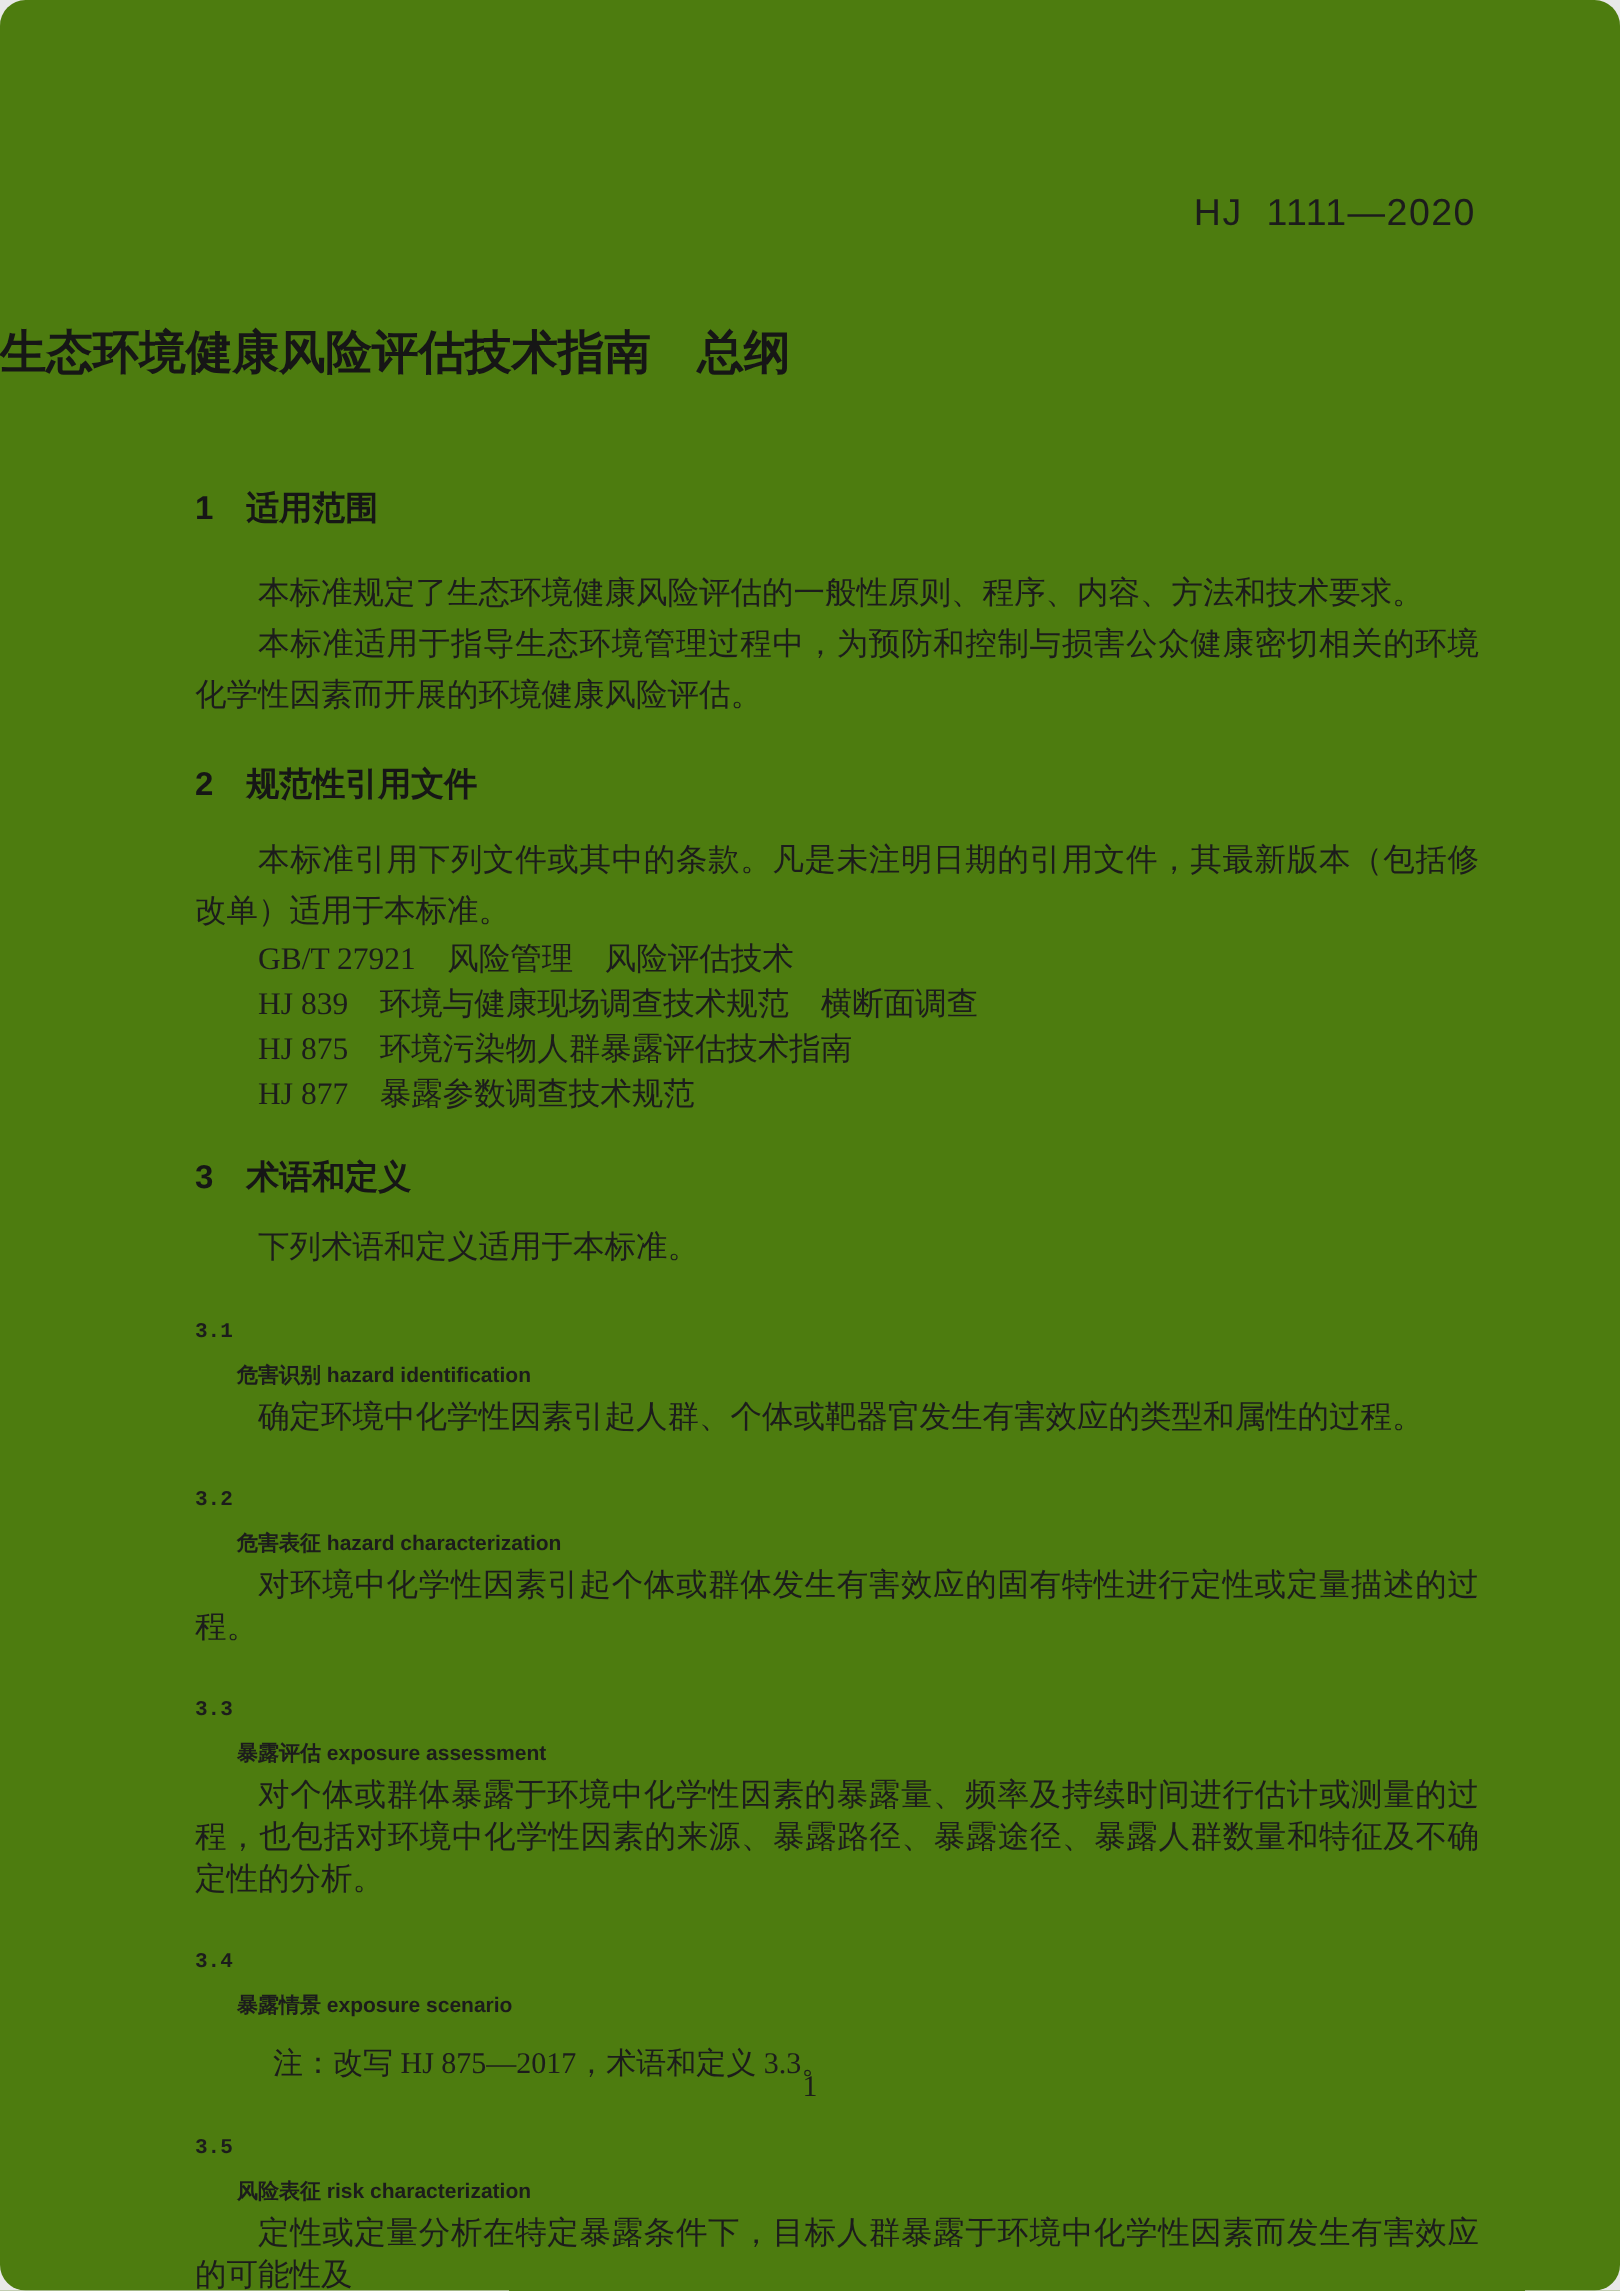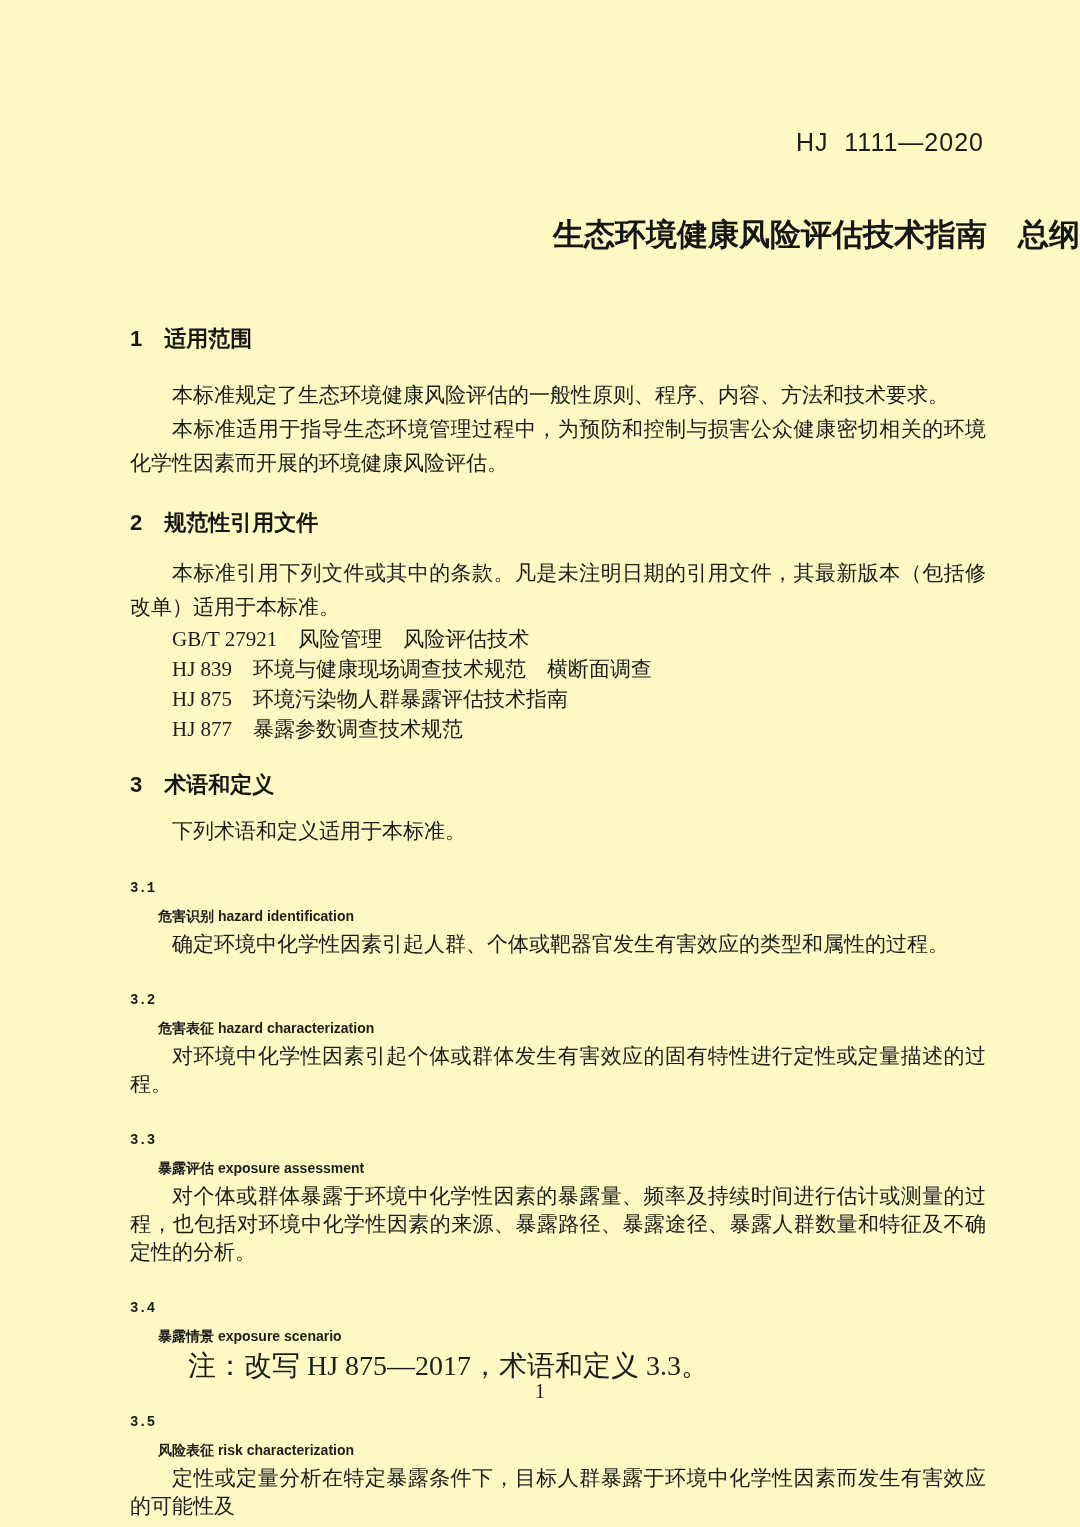--- a/index.html
+++ b/index.html
@@ -11,10 +11,11 @@
     position: relative;
     width: 1080px;
     height: 1527px;
-    background: #fef9c3;
+    background: #4d7c0f;
     color: #1c1c1c;
     font-family: "Liberation Serif", "DejaVu Serif", serif;
     overflow: hidden;
+    border-radius: 17px;
   }
   .doc-number {
     position: absolute;

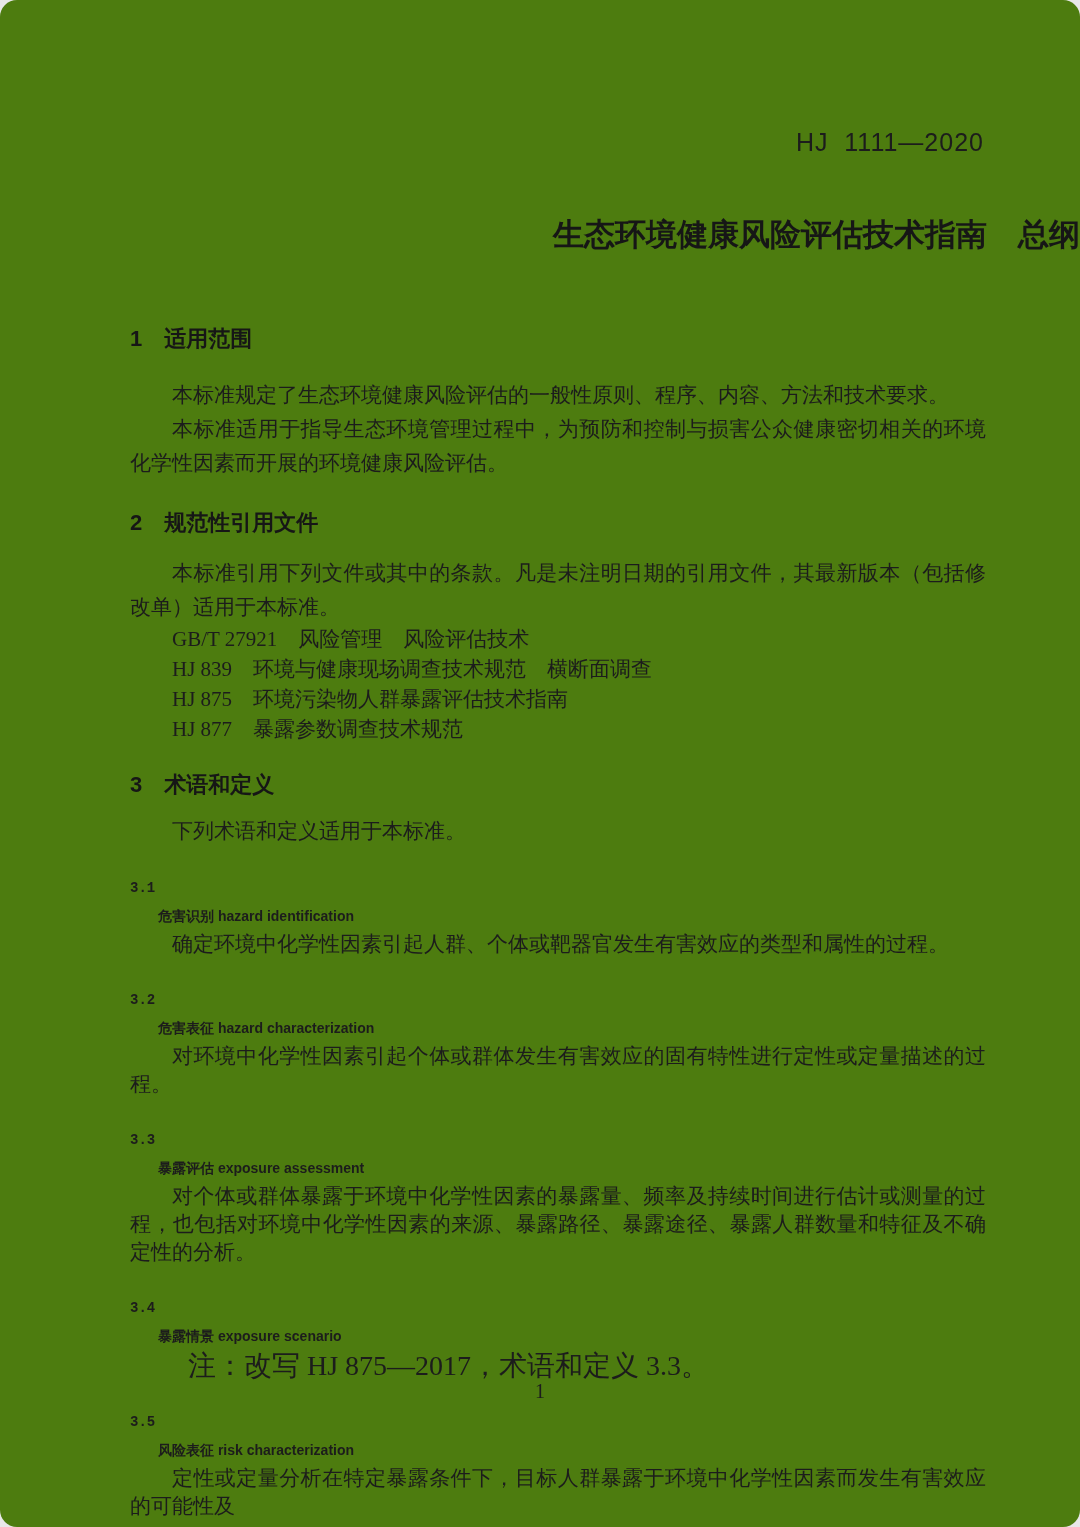--- a/index.html
+++ b/index.html
@@ -32,7 +32,7 @@
     left: 0;
     width: 100%;
     margin: 0;
-    text-align: right;
+    text-align: left;
     font-family: "Liberation Sans", "DejaVu Sans", sans-serif;
     font-weight: bold;
     font-size: 31px;

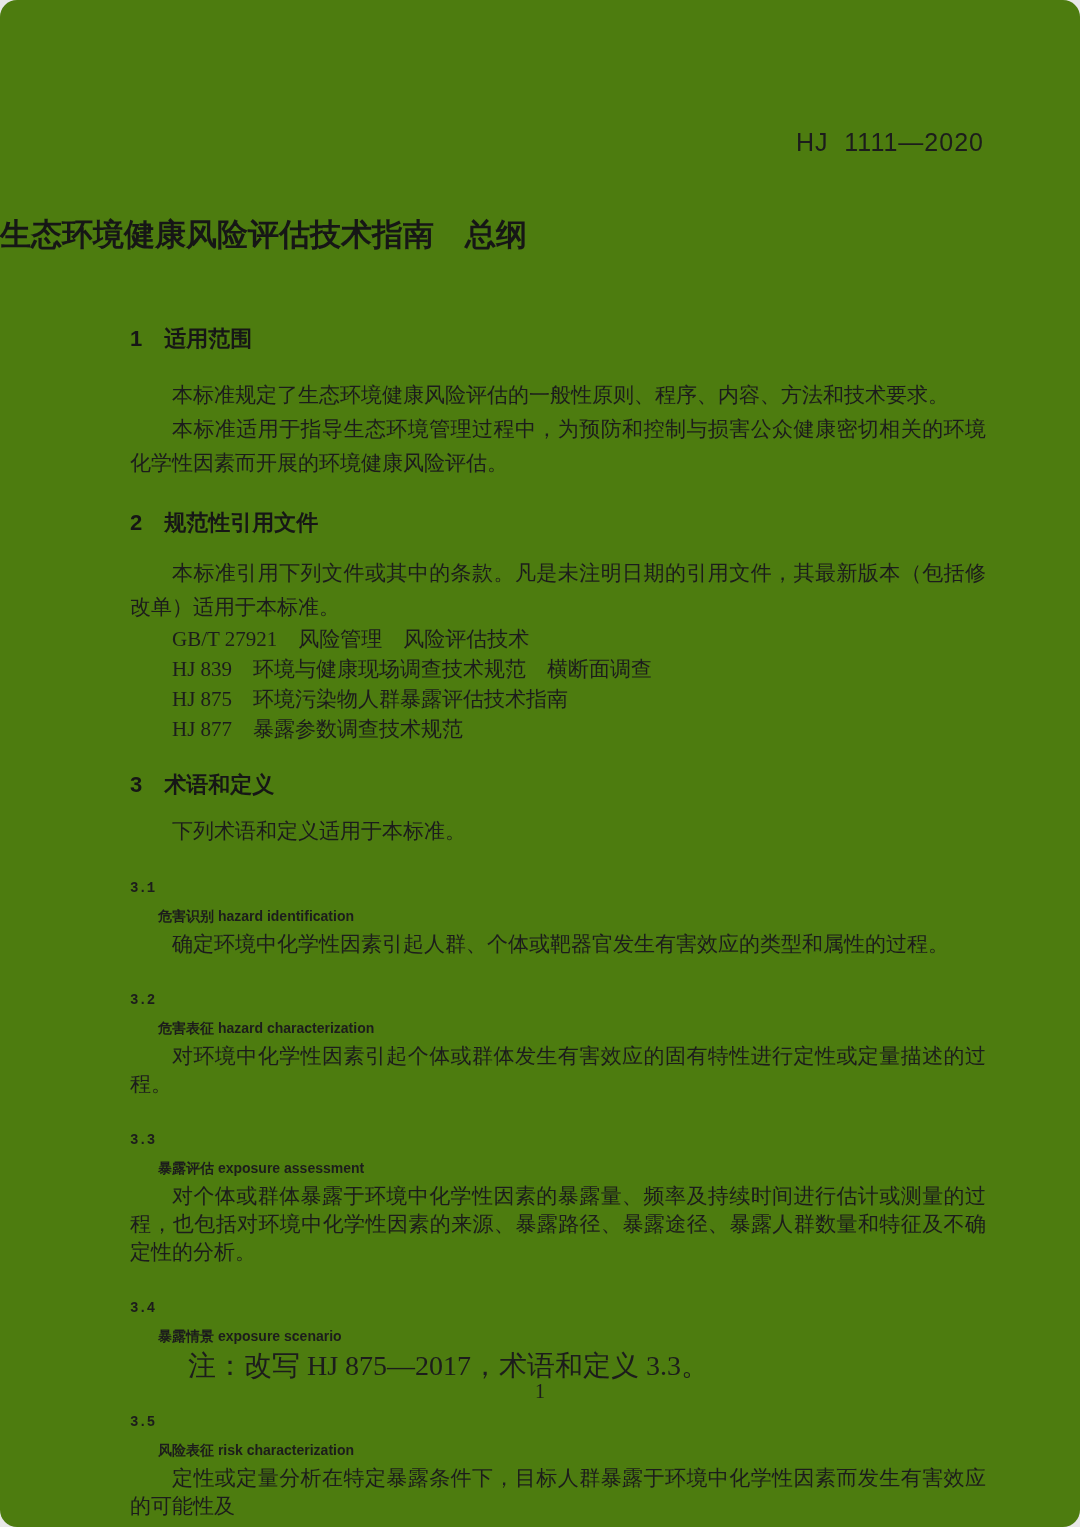--- a/index.html
+++ b/index.html
@@ -96,9 +96,9 @@
     text-align: justify;
   }
   .term-note {
-    margin: 2px;
+    margin: 12px;
     text-indent: 2em;
-    font-size: 28px;
+    font-size: 20px;
     line-height: 28px;
   }
   .page-number {

